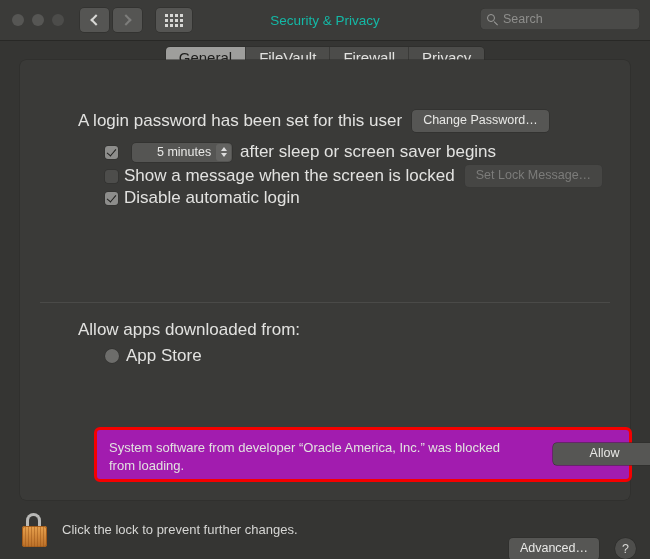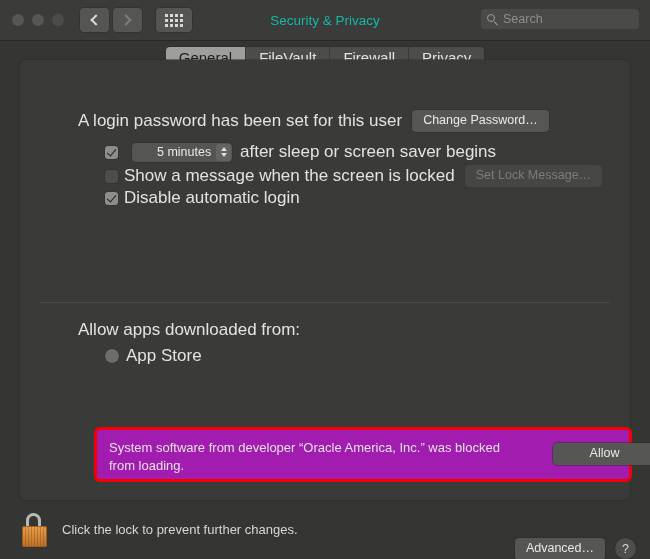--- a/index.html
+++ b/index.html
@@ -285,7 +285,7 @@
   .lock-text { margin-left: 14px; font-size: 13px; color: #d6d6d4; }
   .bottom-right {
     margin-left: auto; margin-right: 14px;
-    display: flex; align-items: center; gap: 10px; margin-top: 38px;
+    display: flex; align-items: center; gap: 16px; margin-top: 38px;
   }
   .helpbtn {
     width: 21px; height: 21px;

